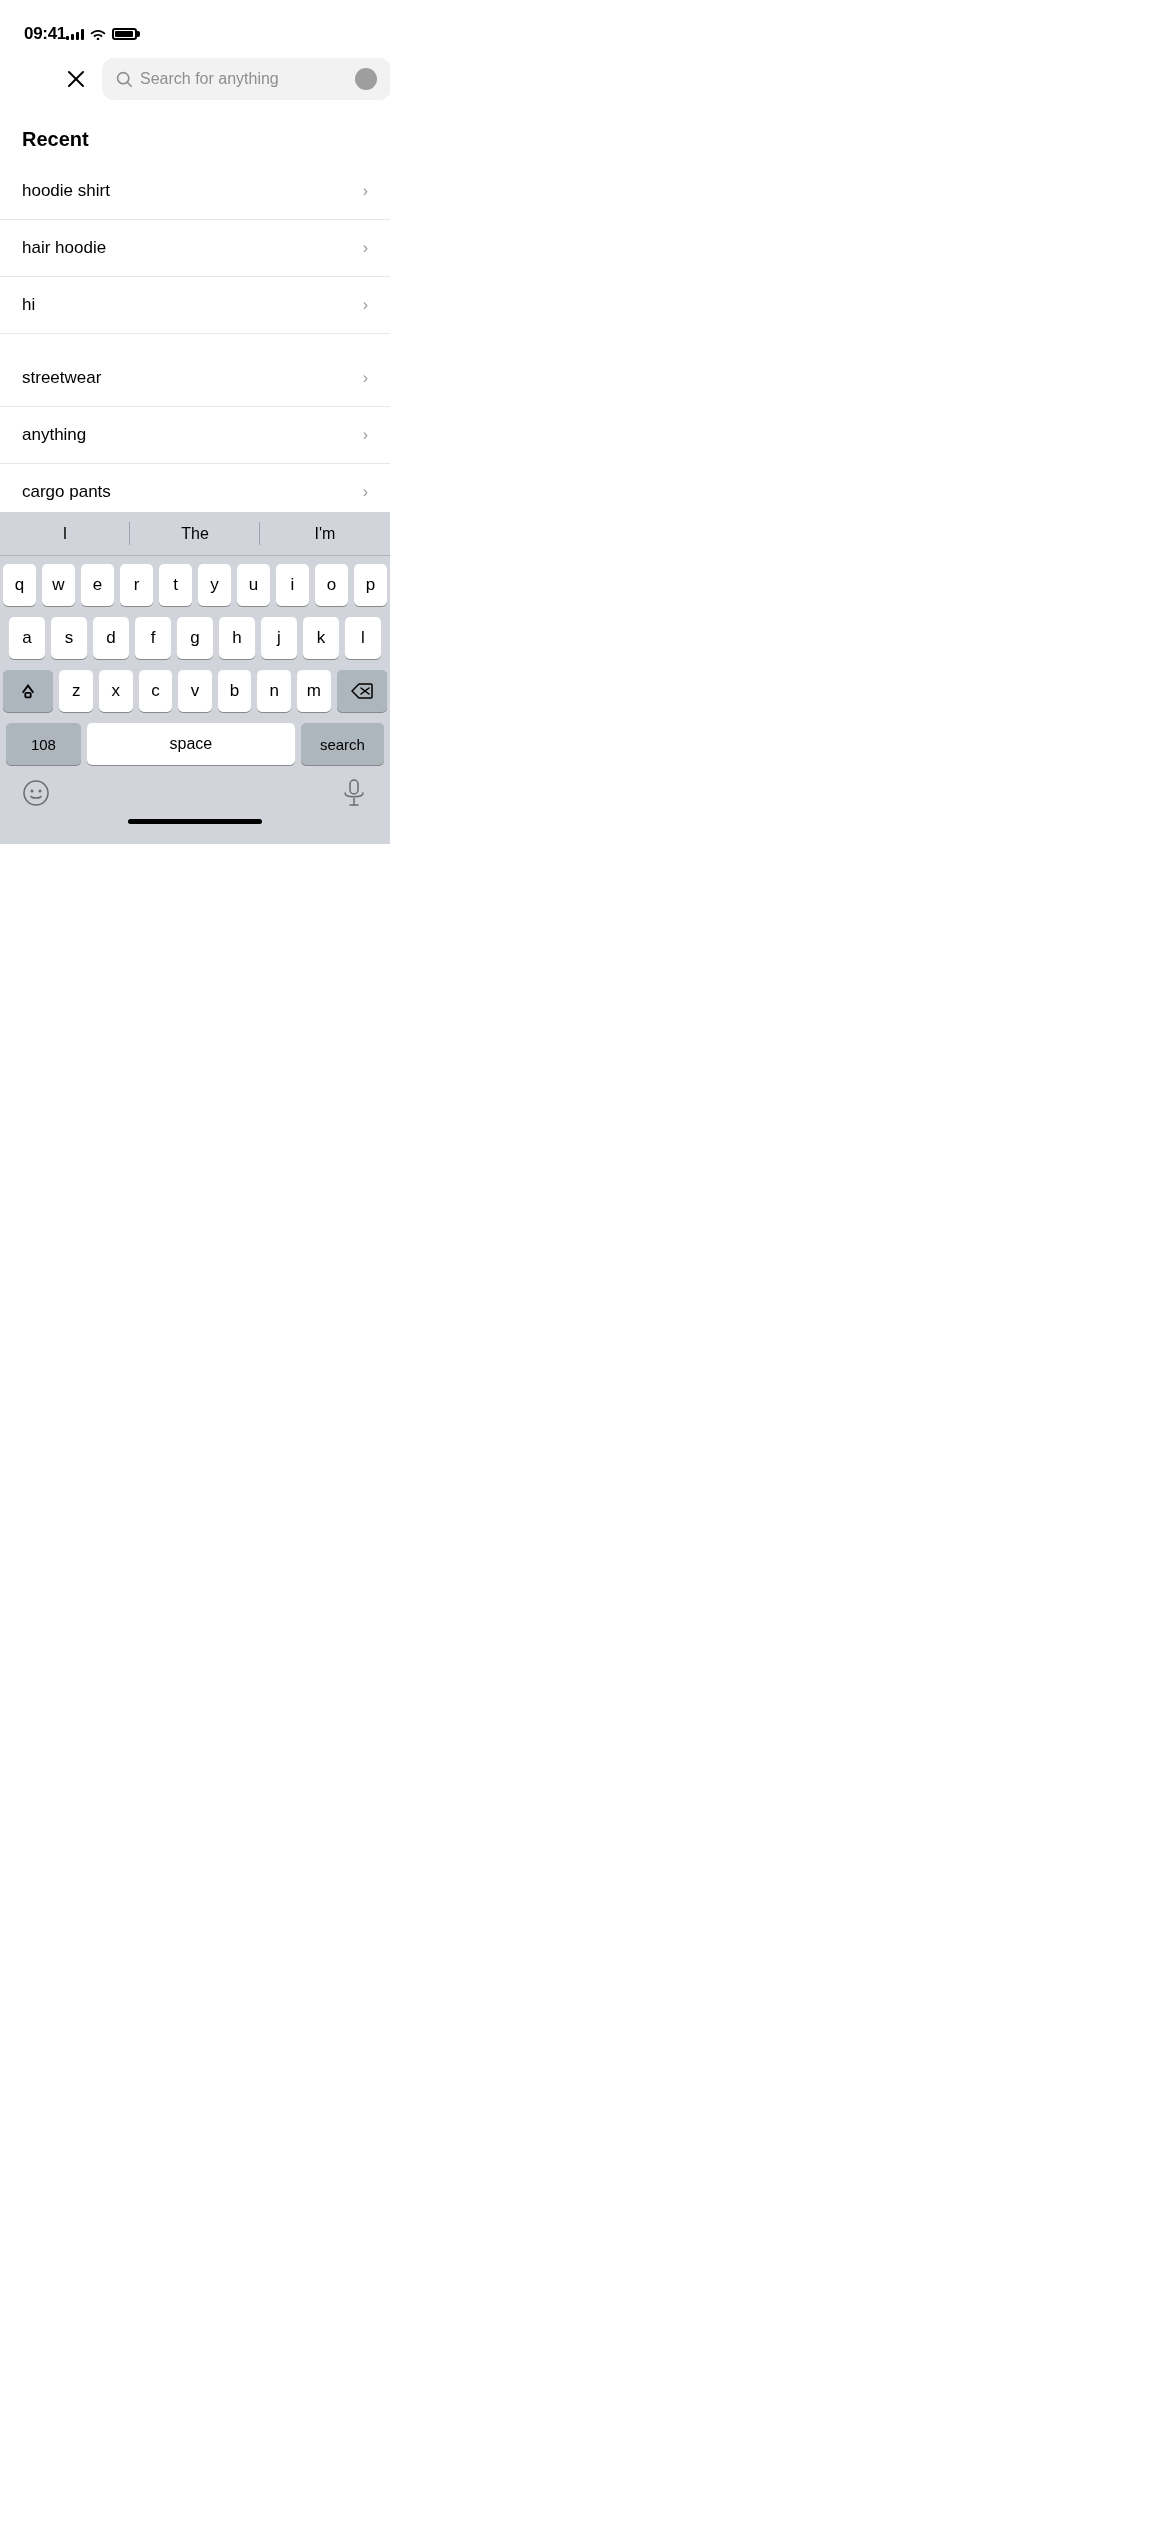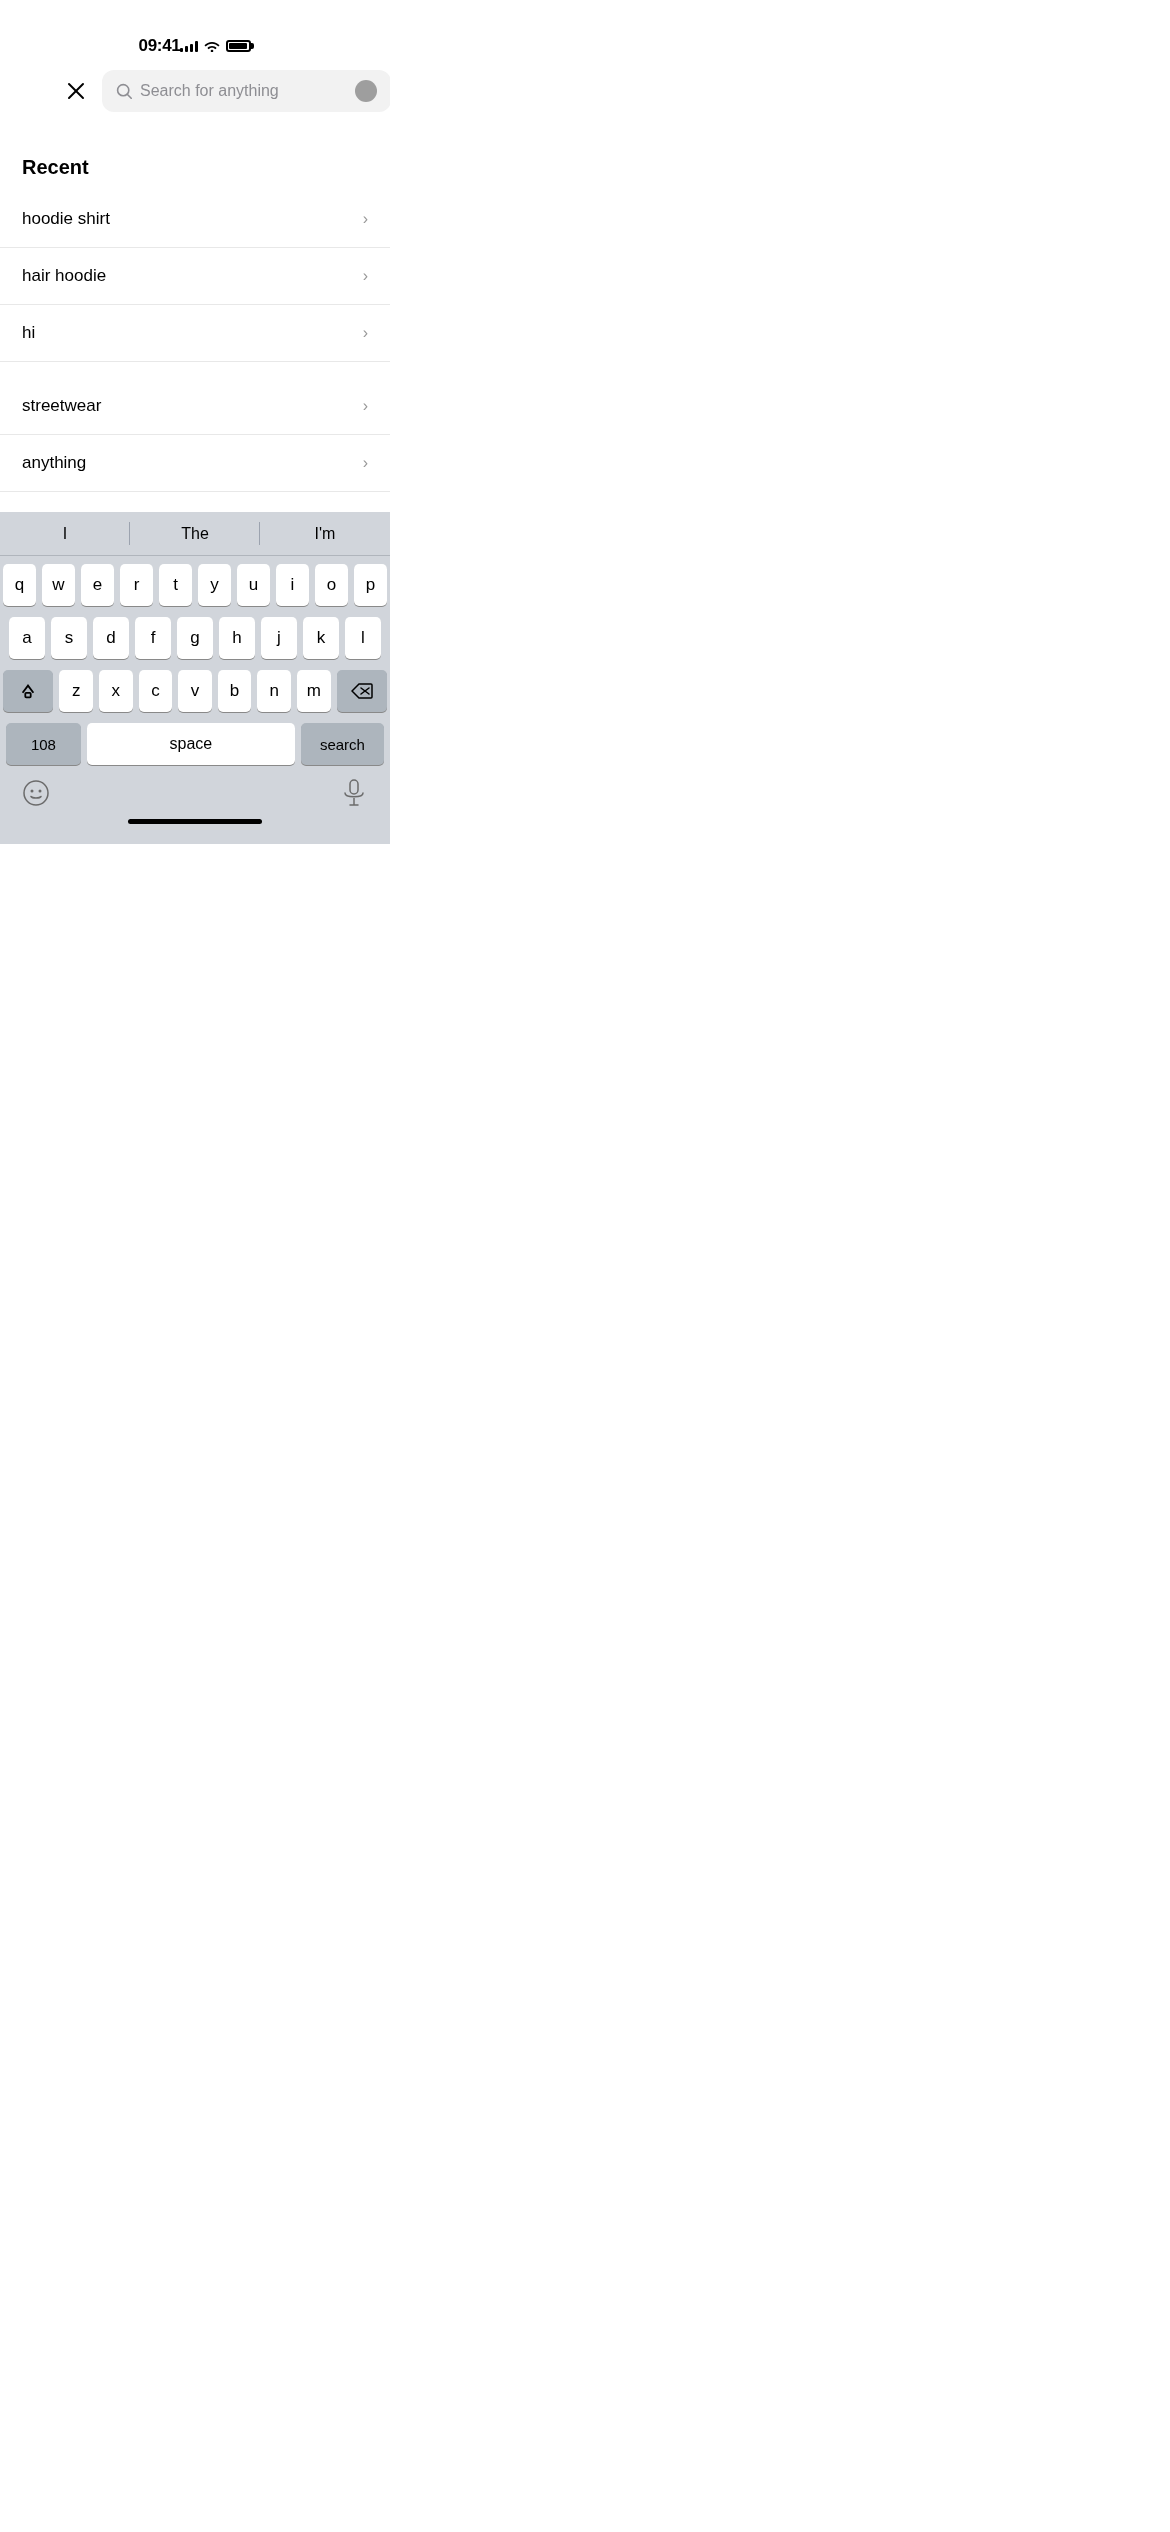--- a/index.html
+++ b/index.html
@@ -17,11 +17,10 @@
     
     .status-bar {
       display: flex;
-      justify-content: center;
+      justify-content: flex-start;
       align-items: center;
       padding: 26px 24px 8px;
       height: 50px;
-      margin-top: 12px;
     }
 
     .status-time {

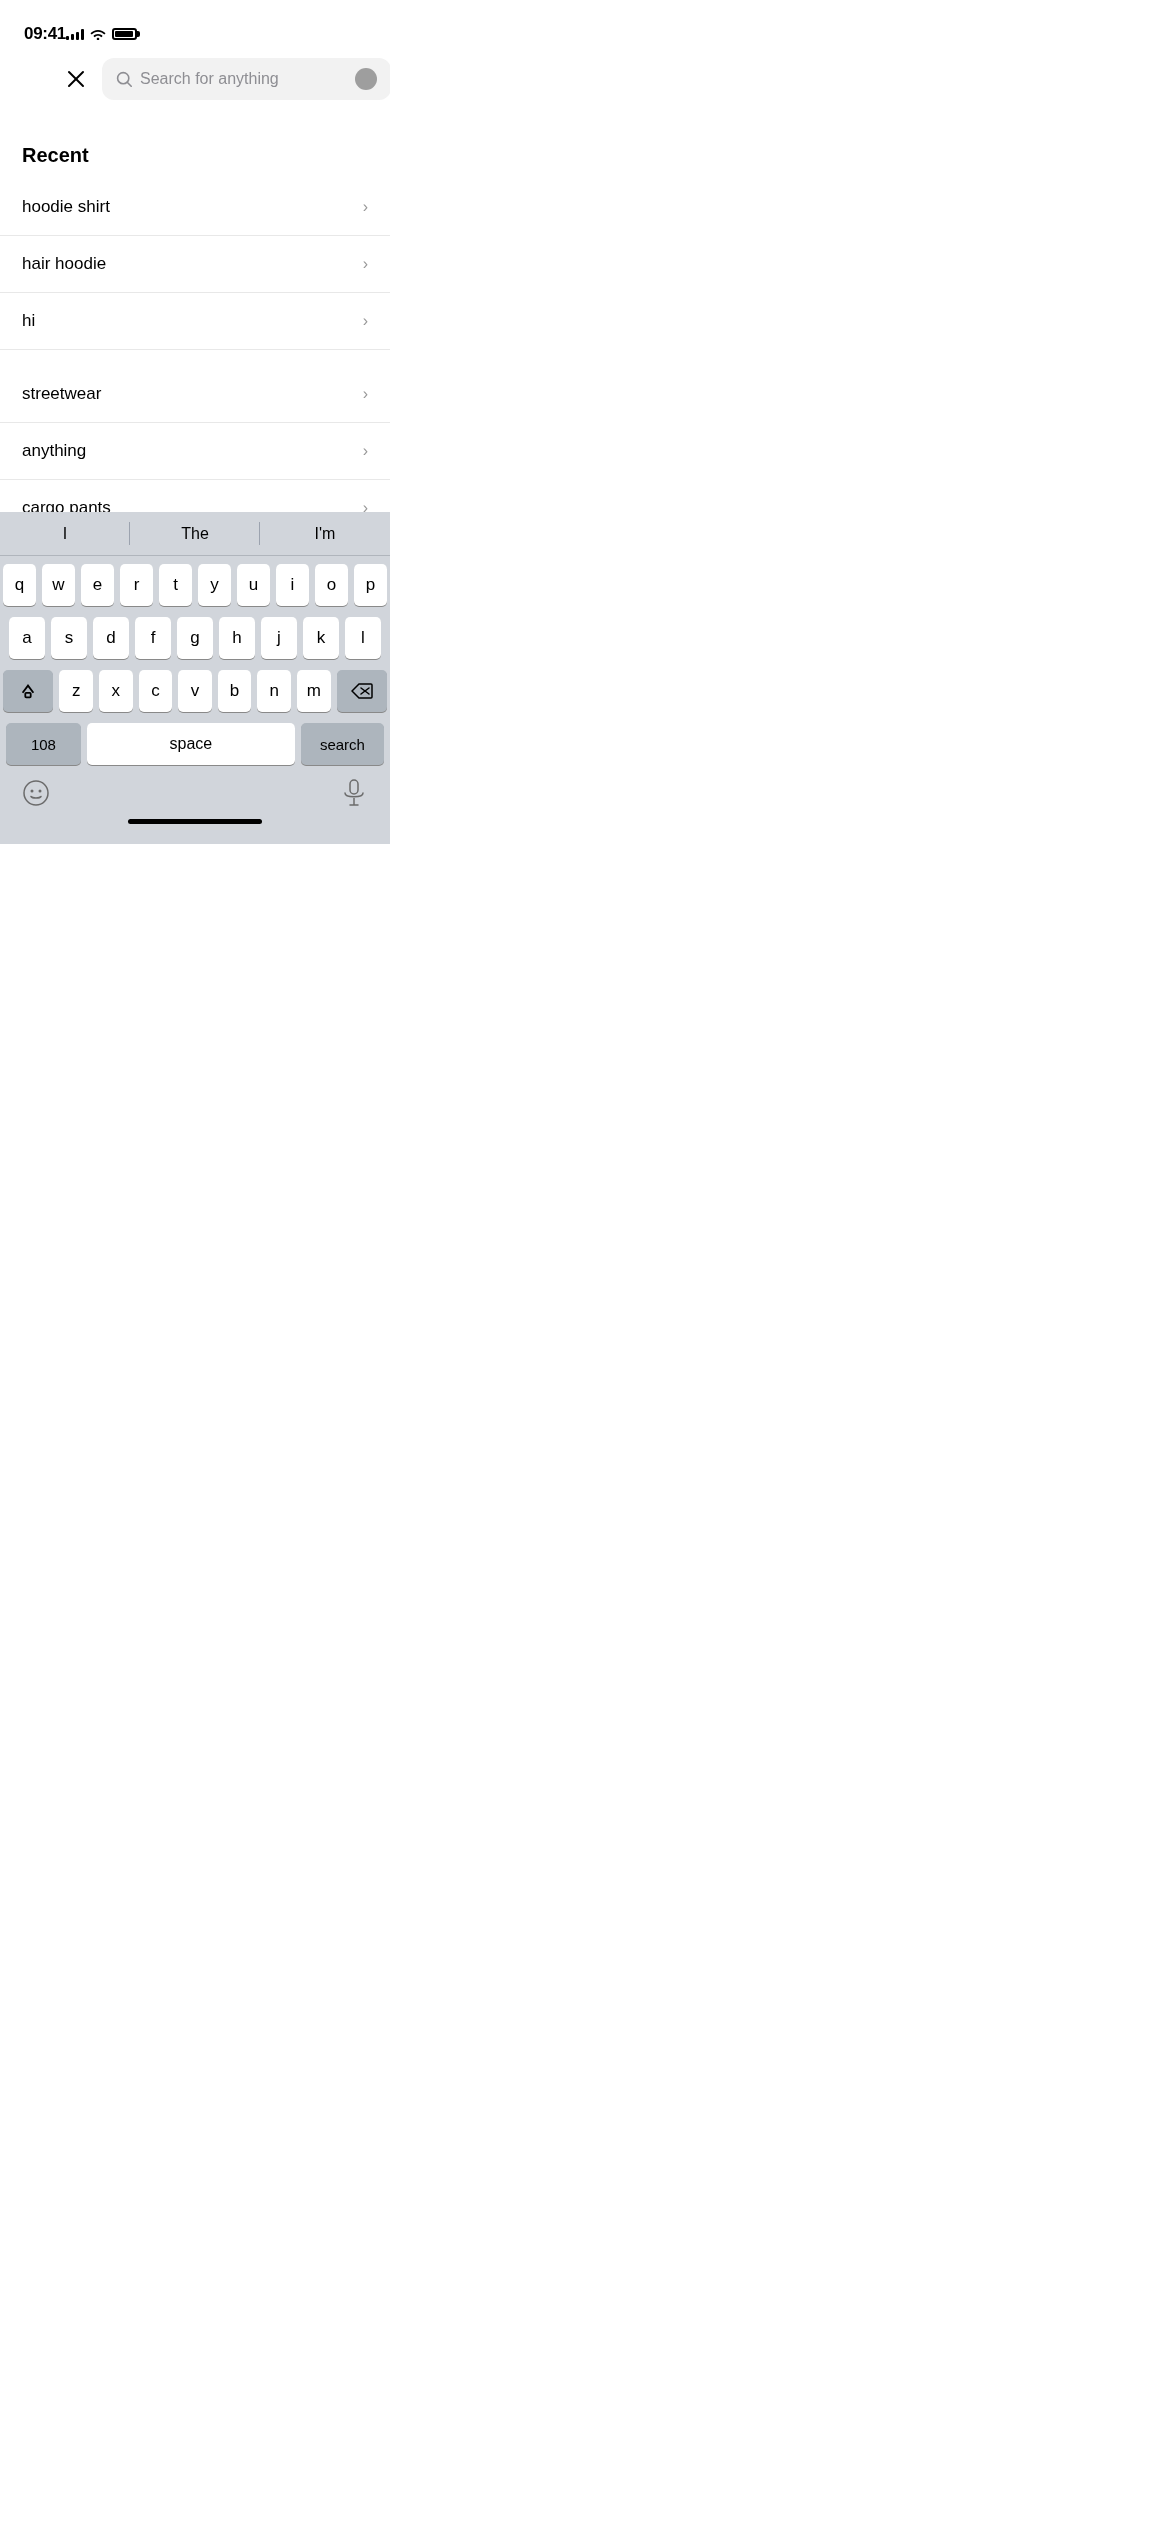--- a/index.html
+++ b/index.html
@@ -162,7 +162,6 @@
       font-weight: 700;
       color: #000;
       padding: 4px 22px 12px;
-      margin-top: 16px;
     }
 
     .list-item {

